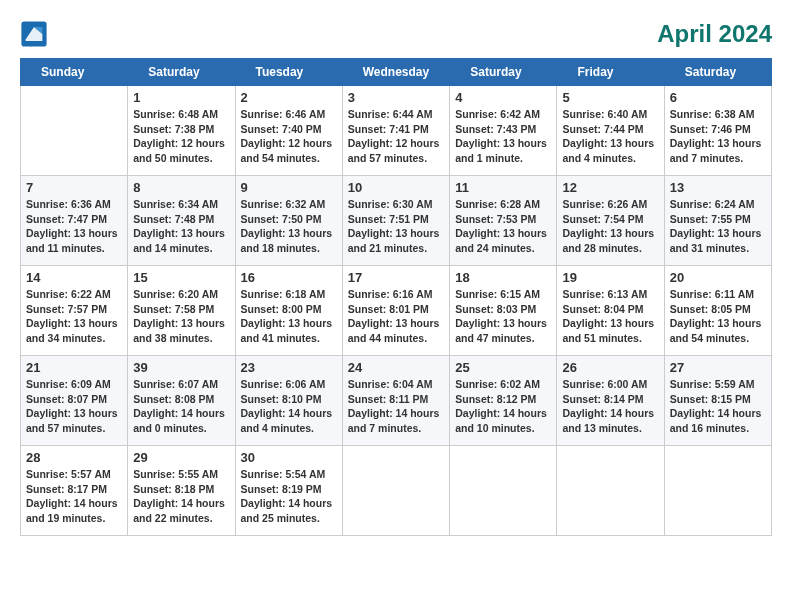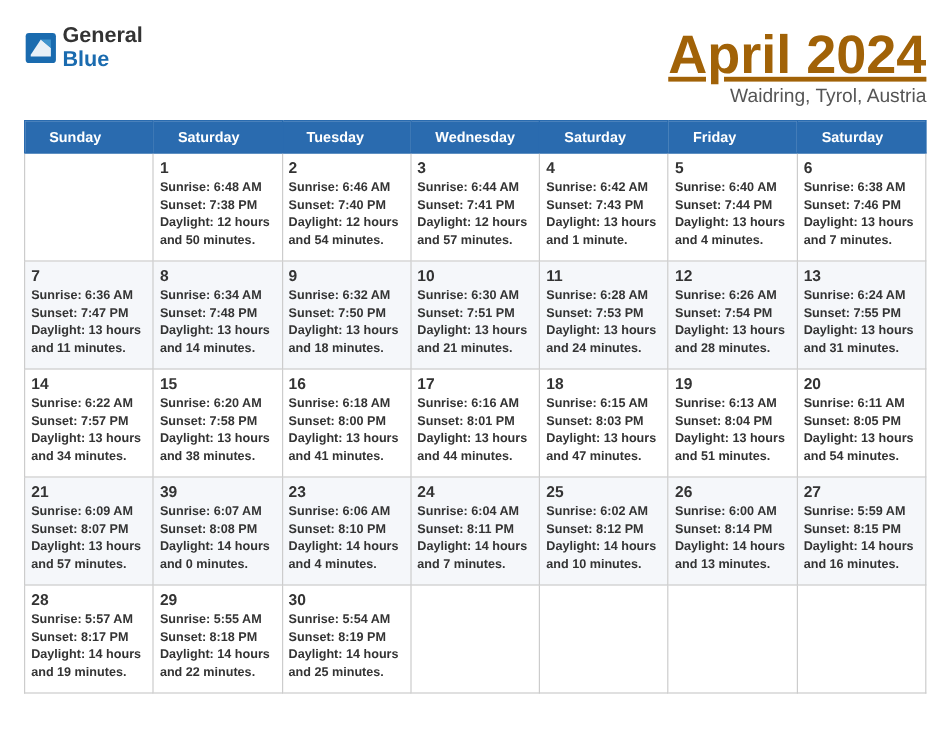--- a/index.html
+++ b/index.html
@@ -101,10 +101,6 @@
       <polygon points="8,28 20,10 32,20 32,30 8,30" fill="#fff" opacity="0.9"></polygon>
       <polygon points="20,10 32,10 32,20" fill="#4a9fd4" opacity="0.8"></polygon>
     </svg>
-    <div class="logo-text">
-      <span class="general">General</span>
-      <span class="blue">Blue</span>
-    </div>
   </div>
   <div class="title-area">
     <div class="month-title">April 2024</div>

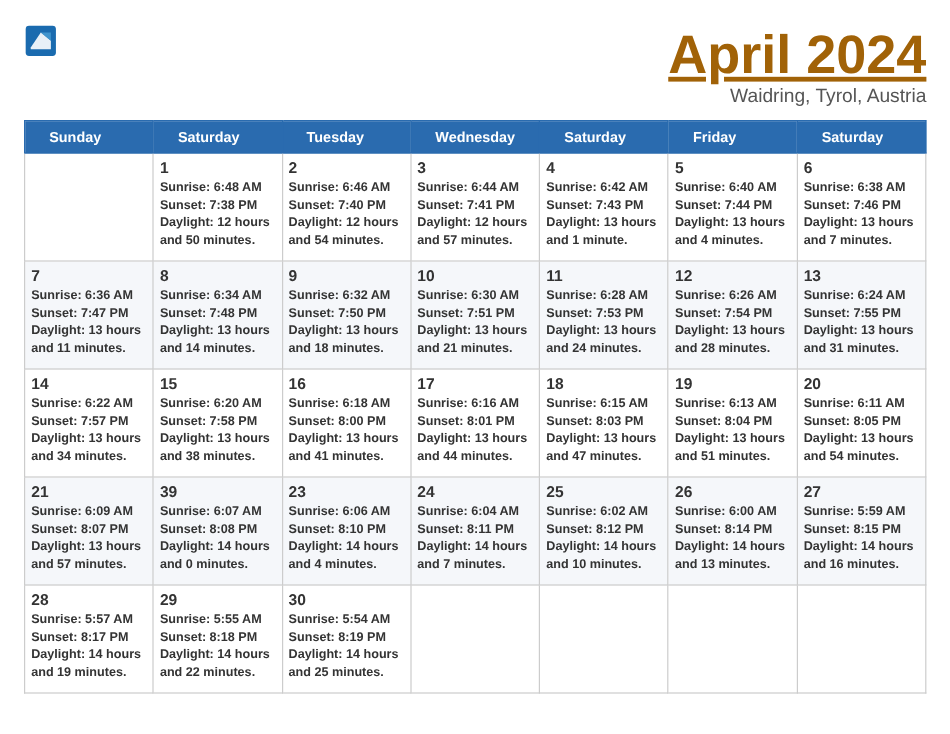--- a/index.html
+++ b/index.html
@@ -38,10 +38,9 @@
       text-align: right;
     }
     .month-title {
-      font-size: 45px;
-      font-weight: bold;
-      color: #a16207;
-      text-decoration: underline;
+      font-size: 24px;
+      font-weight: bold;
+      color: #0f766e;
     }
     .subtitle {
       font-size: 16px;

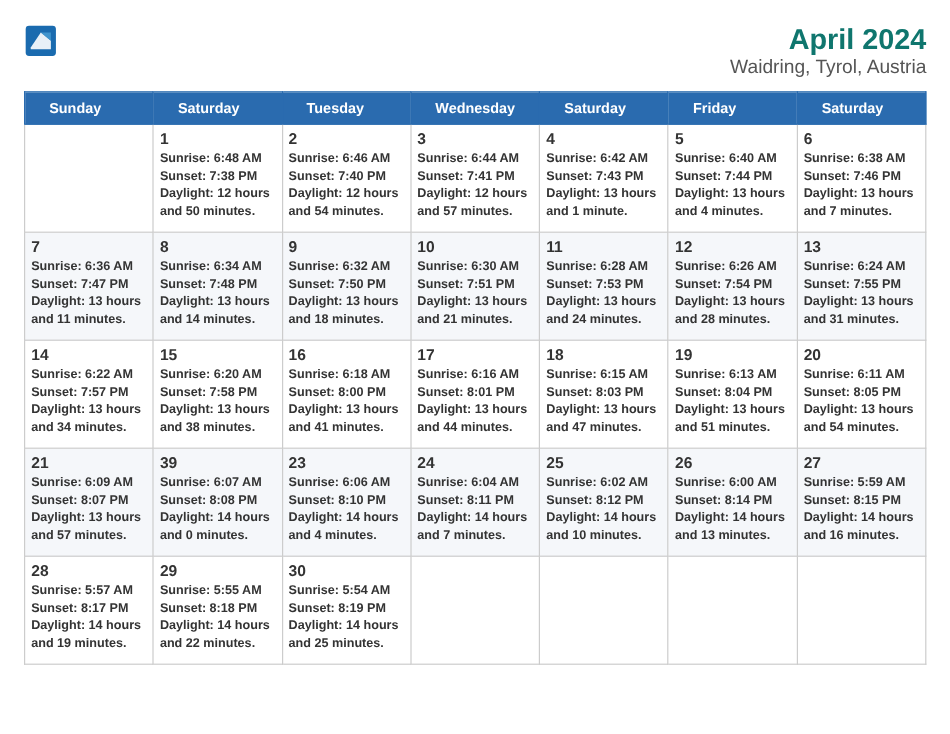--- a/index.html
+++ b/index.html
@@ -103,7 +103,6 @@
   </div>
   <div class="title-area">
     <div class="month-title">April 2024</div>
-    <div class="subtitle">Waidring, Tyrol, Austria</div>
   </div>
 </div>
 

